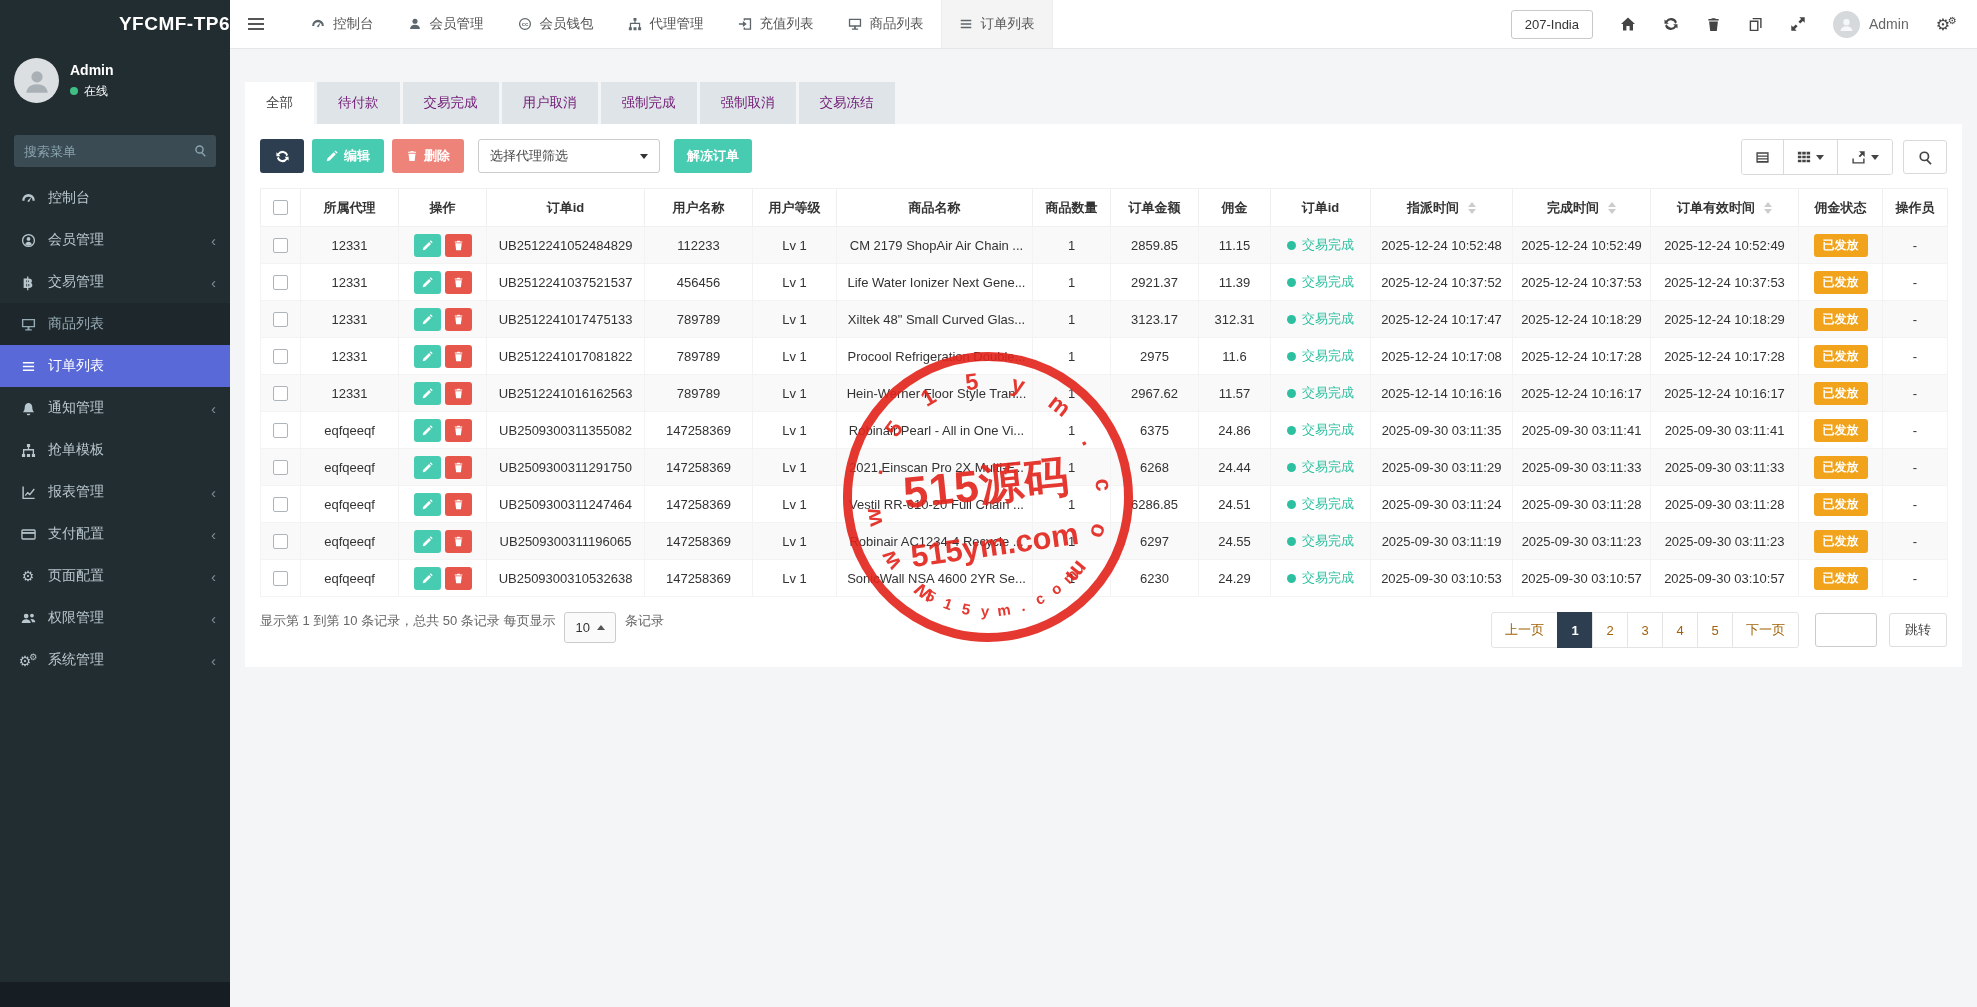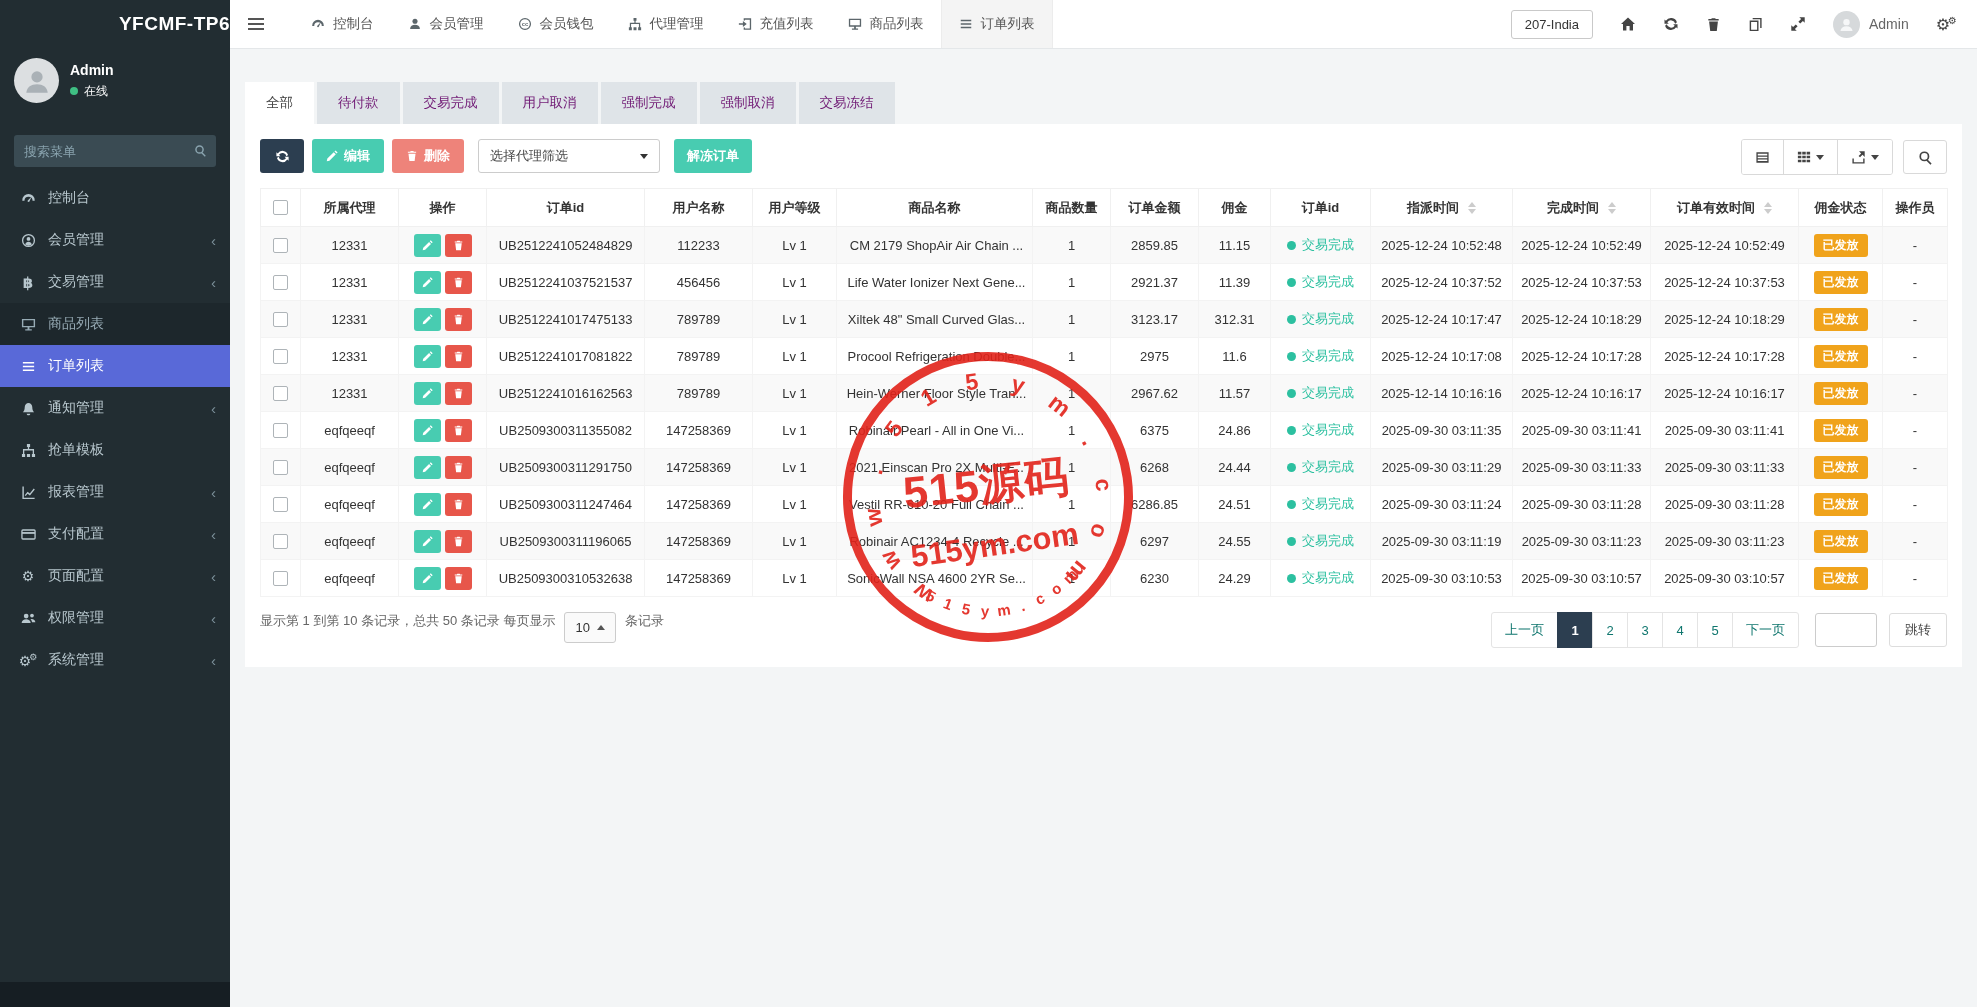--- a/index.html
+++ b/index.html
@@ -95,7 +95,7 @@
   .psize { border:1px solid #ccc; border-radius:3px; background:#fafafa; padding:7px 10px; margin:0 9px; display:inline-flex; align-items:center; gap:7px; color:#333; cursor:pointer; }
   .psize-caret { width:0; height:0; border-left:4px solid transparent; border-right:4px solid transparent; border-bottom:5px solid #555; }
   .pager { margin-left:auto; display:flex; align-items:center; }
-  .pg { min-width:36px; height:36px; padding:0 13px; display:flex; align-items:center; justify-content:center; border:1px solid #e4e4e4; background:#fff; color:#0f766e; font-size:13px; margin-left:-1px; cursor:pointer; }
+  .pg { min-width:36px; height:36px; padding:0 13px; display:flex; align-items:center; justify-content:center; border:1px solid #e4e4e4; background:#fff; color:#a16207; font-size:13px; margin-left:-1px; cursor:pointer; }
   .pg.num { padding:0; width:36px; }
   .pg.active { background:#2c3e50; color:#fff; border-color:#2c3e50; font-weight:bold; }
   .jump-input { width:62px; height:34px; border:1px solid #ccc; border-radius:3px; margin-left:16px; background:#fff; outline:none; padding:0 6px; font-size:13px; }

